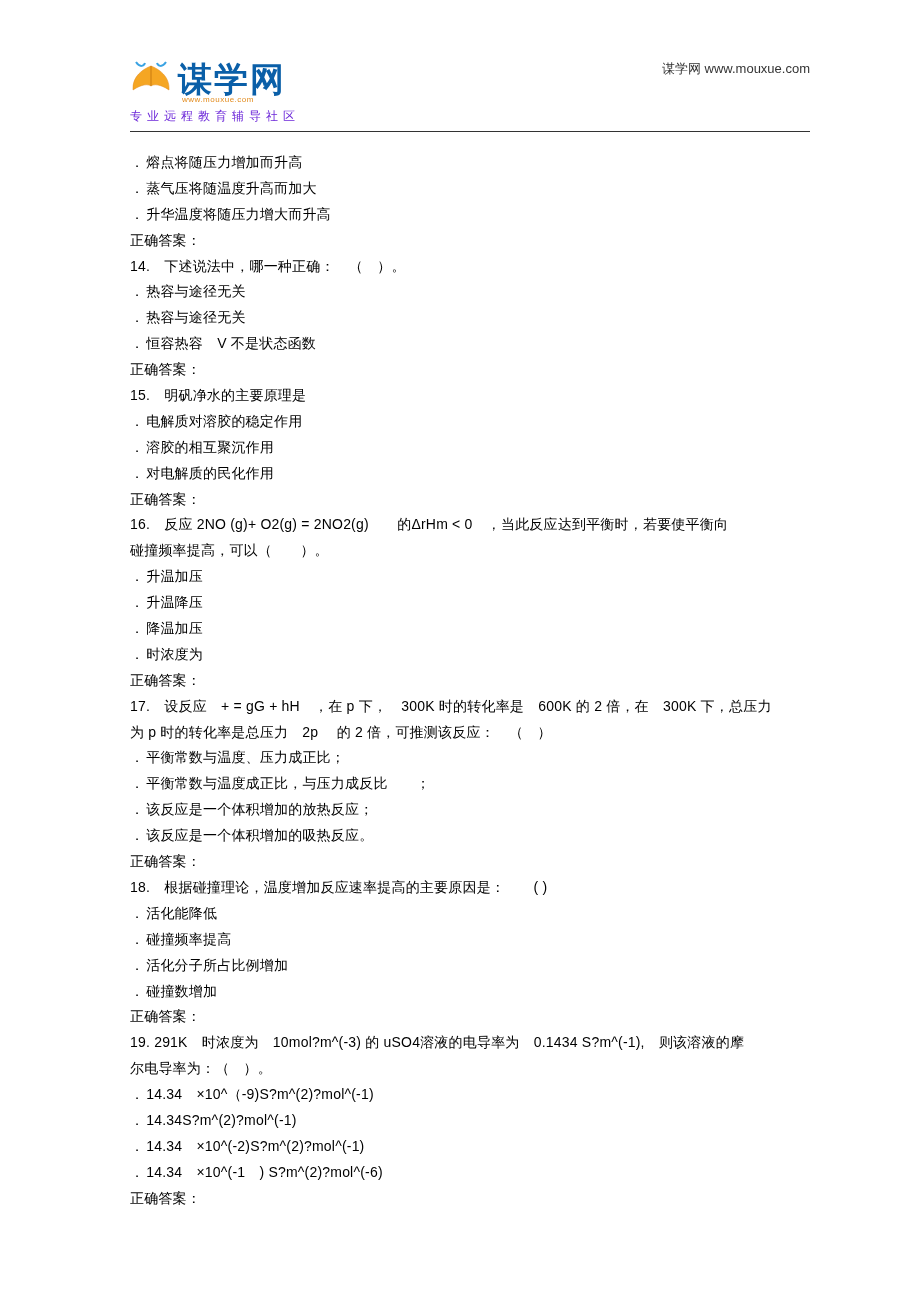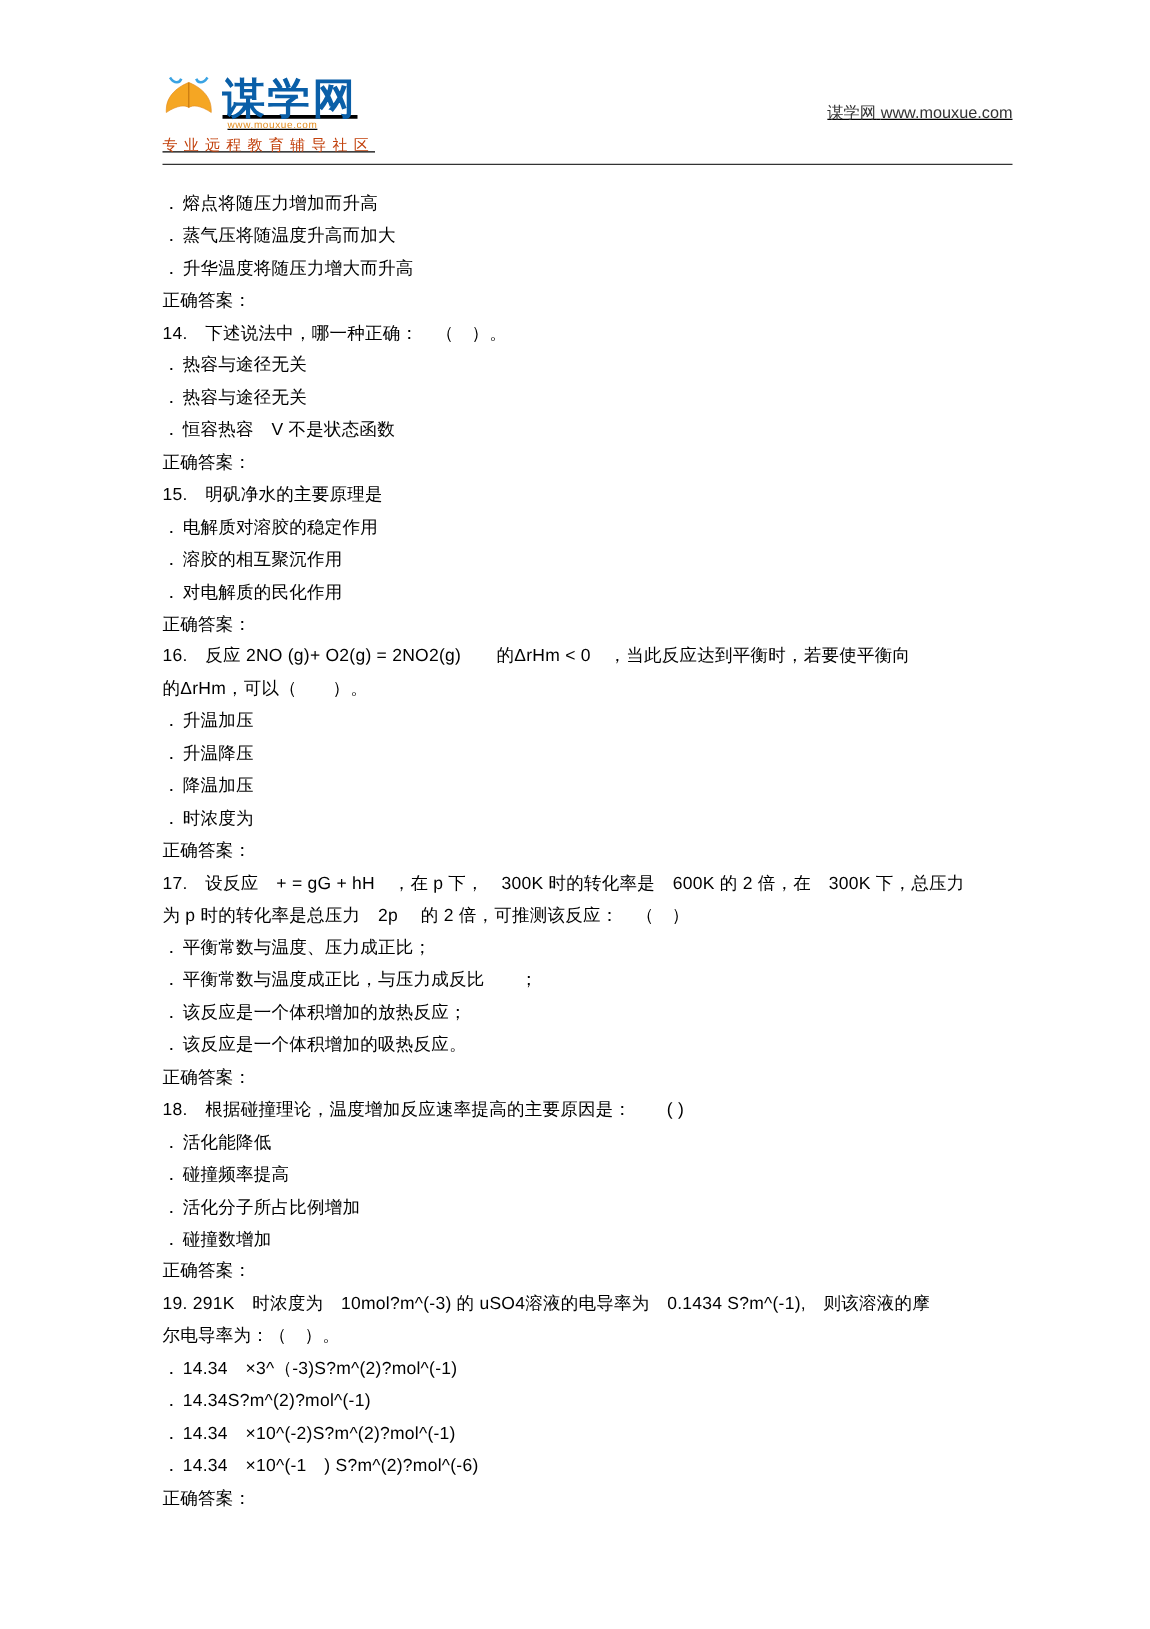--- a/index.html
+++ b/index.html
@@ -16,10 +16,9 @@
   }
   .header-row {
     display: flex;
-    align-items: center;
+    align-items: flex-start;
     justify-content: space-between;
     margin-bottom: 6px;
-    text-decoration: underline;
   }
   .logo-block {
     display: flex;

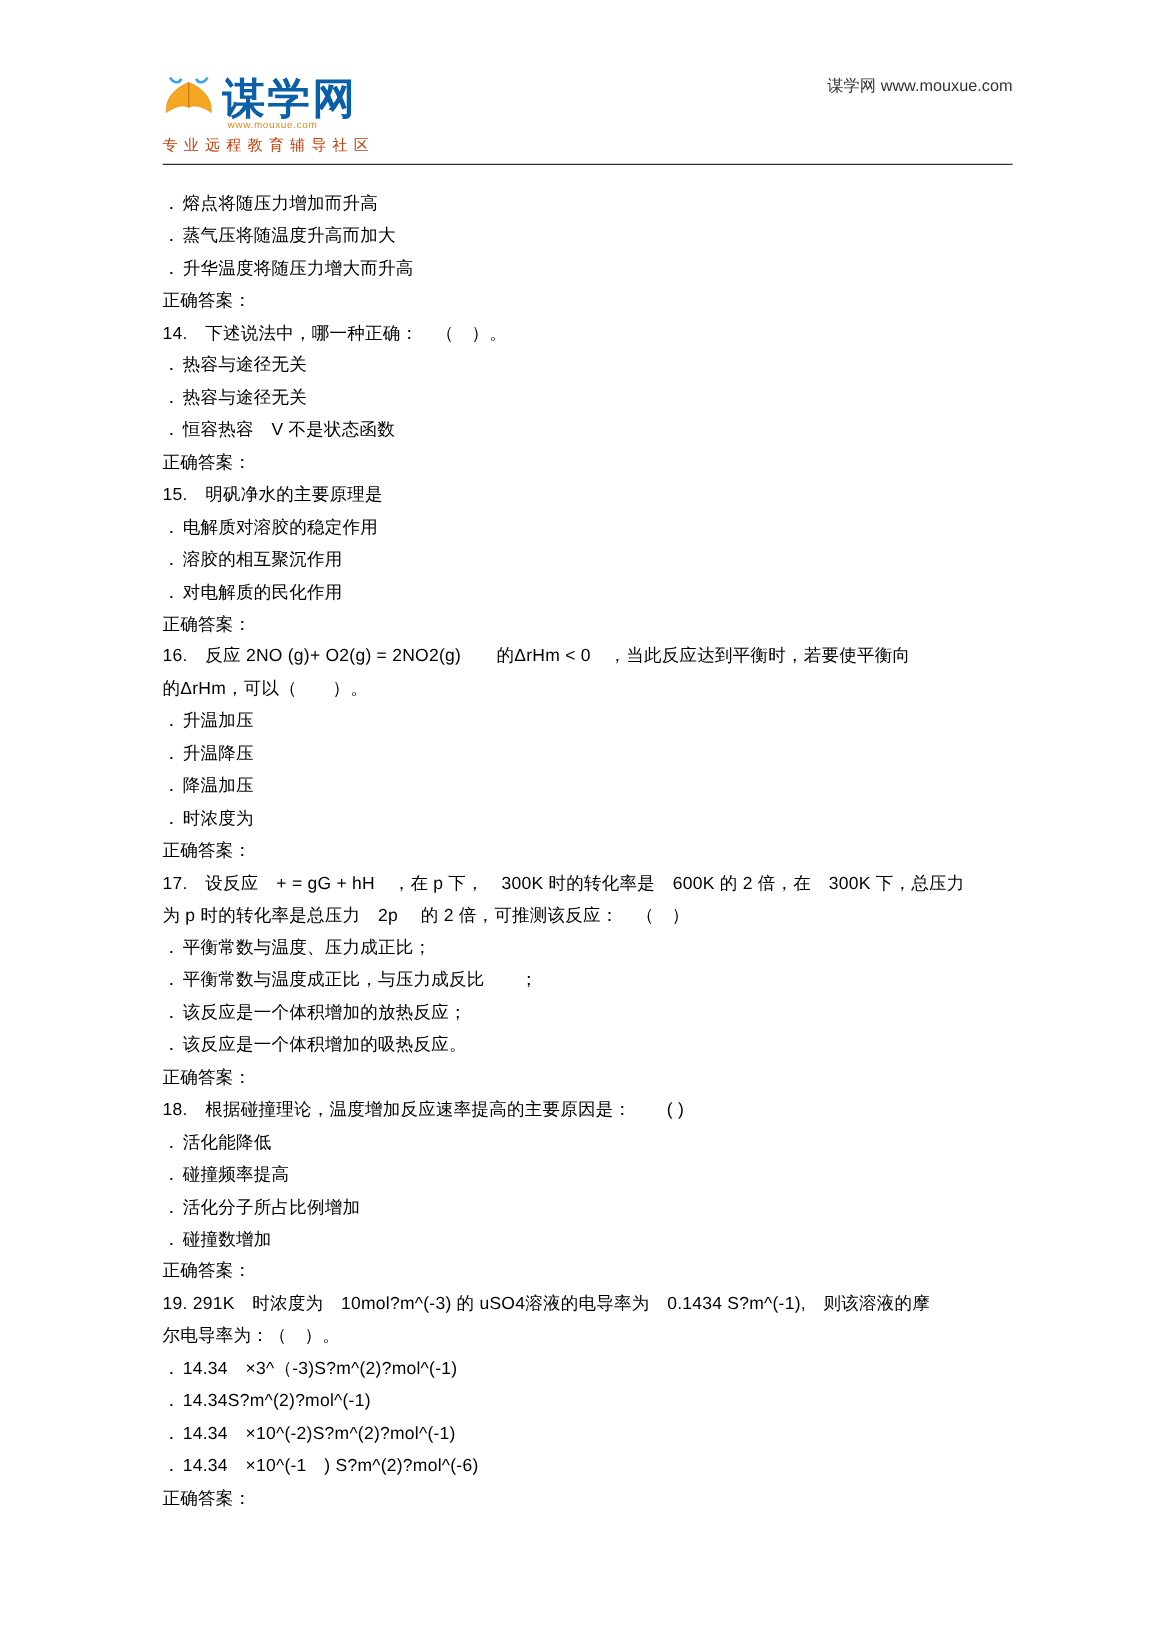--- a/index.html
+++ b/index.html
@@ -45,7 +45,7 @@
   }
   .logo-slogan {
     font-size: 12px;
-    color: #c2410c;
+    color: #6d28d9;
     letter-spacing: 5px;
     margin-top: 4px;
     font-weight: 500;

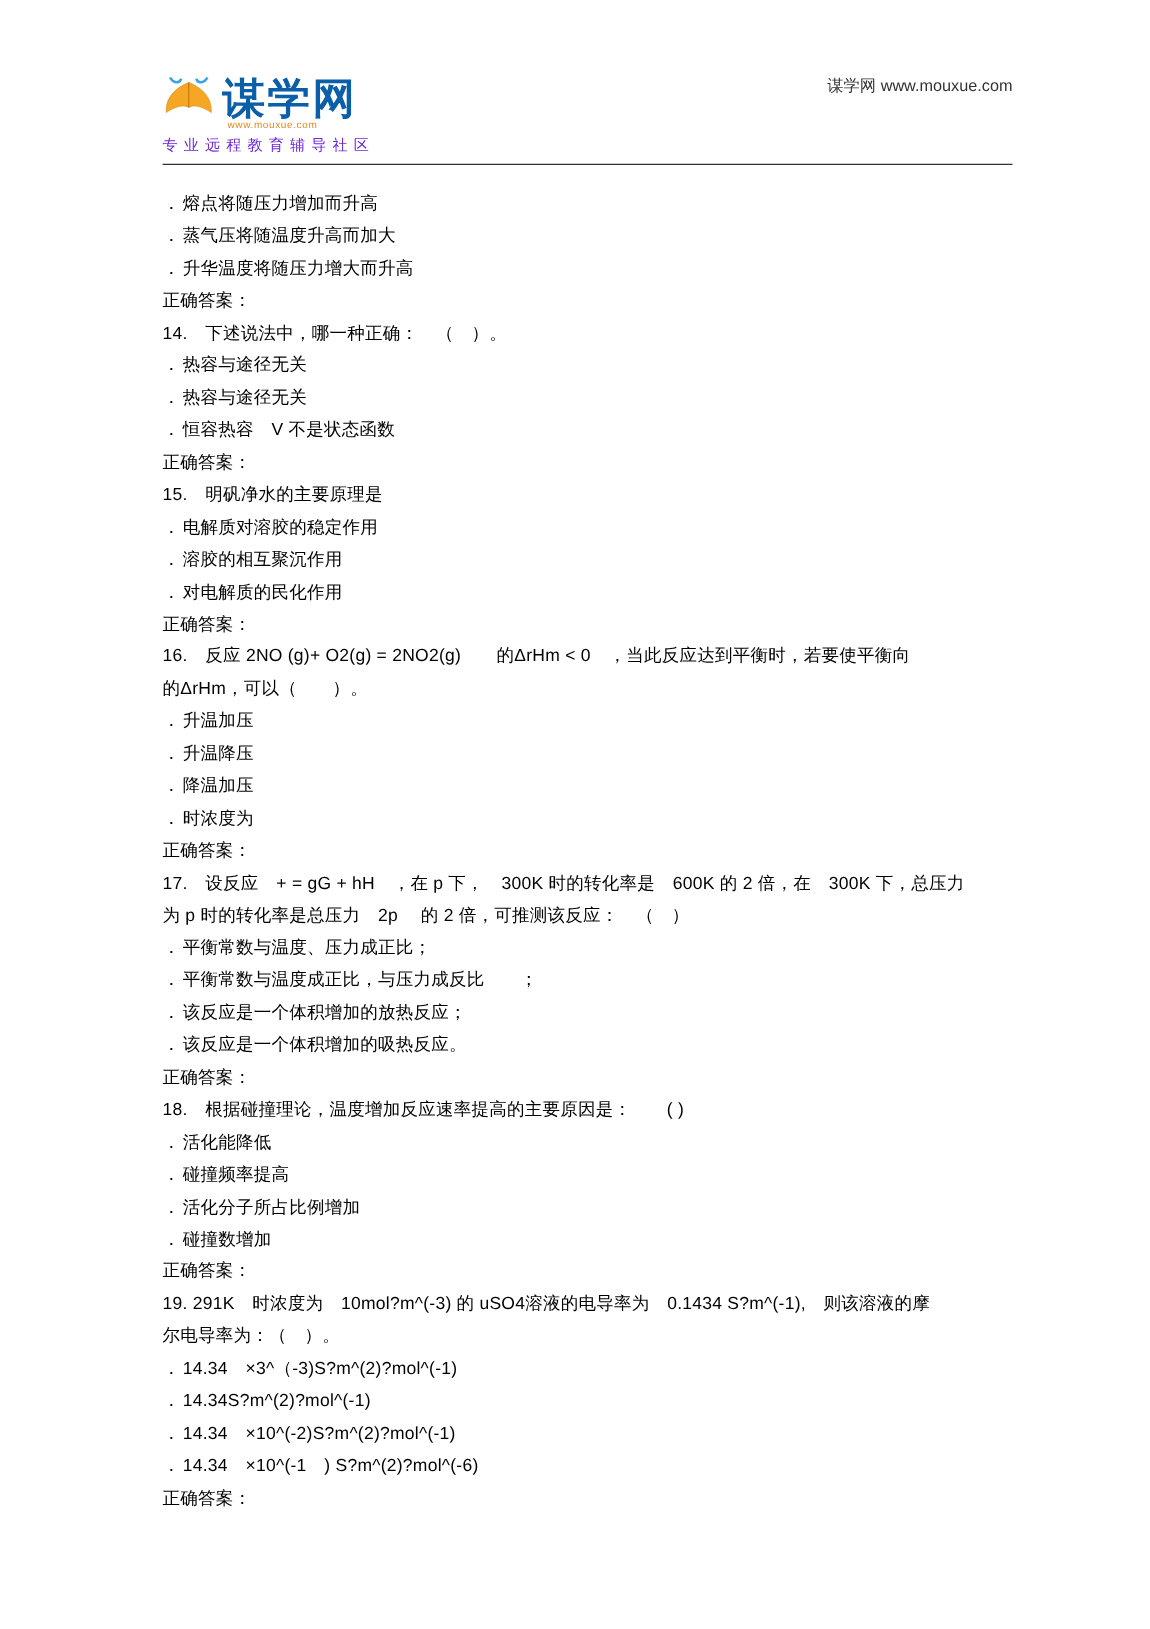--- a/index.html
+++ b/index.html
@@ -120,7 +120,7 @@
     <p>正确答案：</p>
 
     <p><span class="qnum">16.　反应 2NO (g)+ O2(g) = 2NO2(g)　　的ΔrHm &lt; 0　，当此反应达到平衡时，若要使平衡向</span></p>
-    <p>的ΔrHm，可以（　　）。</p>
+    <p>碰撞频率提高，可以（　　）。</p>
     <p class="indent-opt">升温加压</p>
     <p class="indent-opt">升温降压</p>
     <p class="indent-opt">降温加压</p>

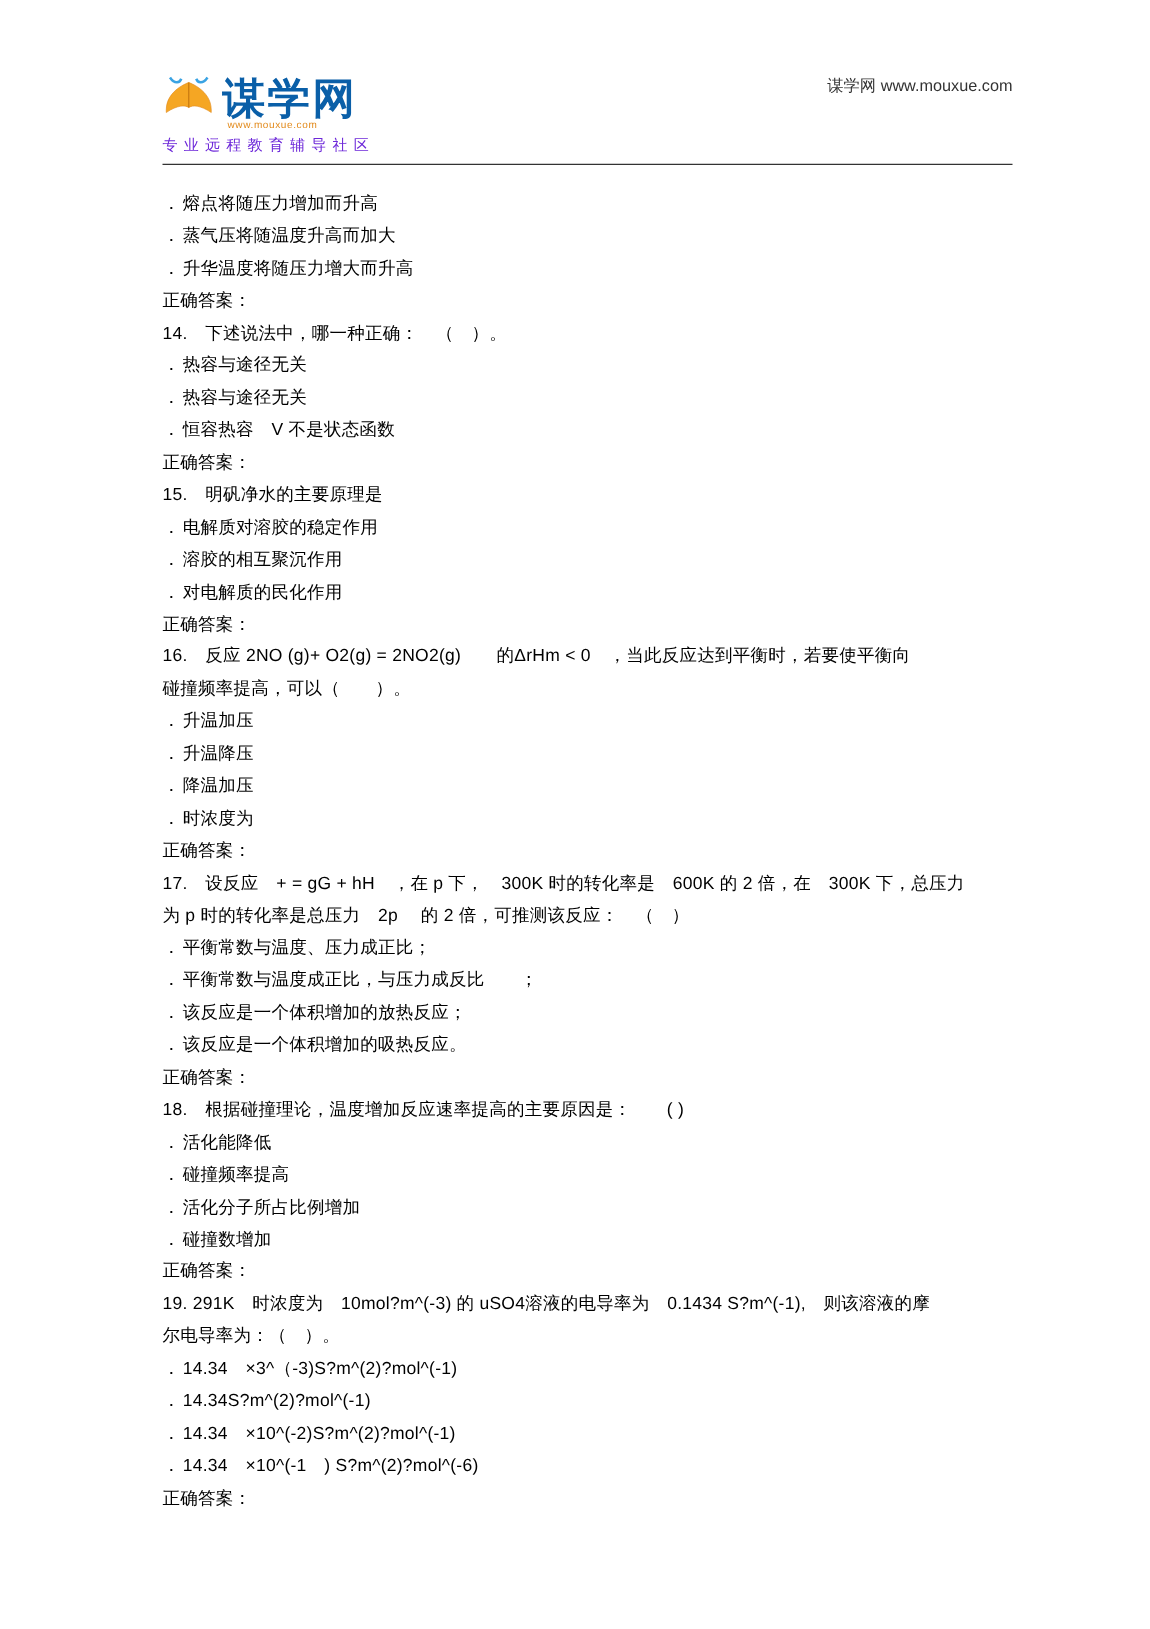--- a/index.html
+++ b/index.html
@@ -144,7 +144,7 @@
 
     <p><span class="qnum">19. 291K　时浓度为　10mol?m^(-3)  的 uSO4溶液的电导率为　0.1434 S?m^(-1),　则该溶液的摩</span></p>
     <p>尔电导率为：（　）。</p>
-    <p class="indent-opt">14.34　×3^（-3)S?m^(2)?mol^(-1)</p>
+    <p class="indent-opt">14.34　×10^（-9)S?m^(2)?mol^(-1)</p>
     <p class="indent-opt">14.34S?m^(2)?mol^(-1)</p>
     <p class="indent-opt">14.34　×10^(-2)S?m^(2)?mol^(-1)</p>
     <p class="indent-opt">14.34　×10^(-1　) S?m^(2)?mol^(-6)</p>

